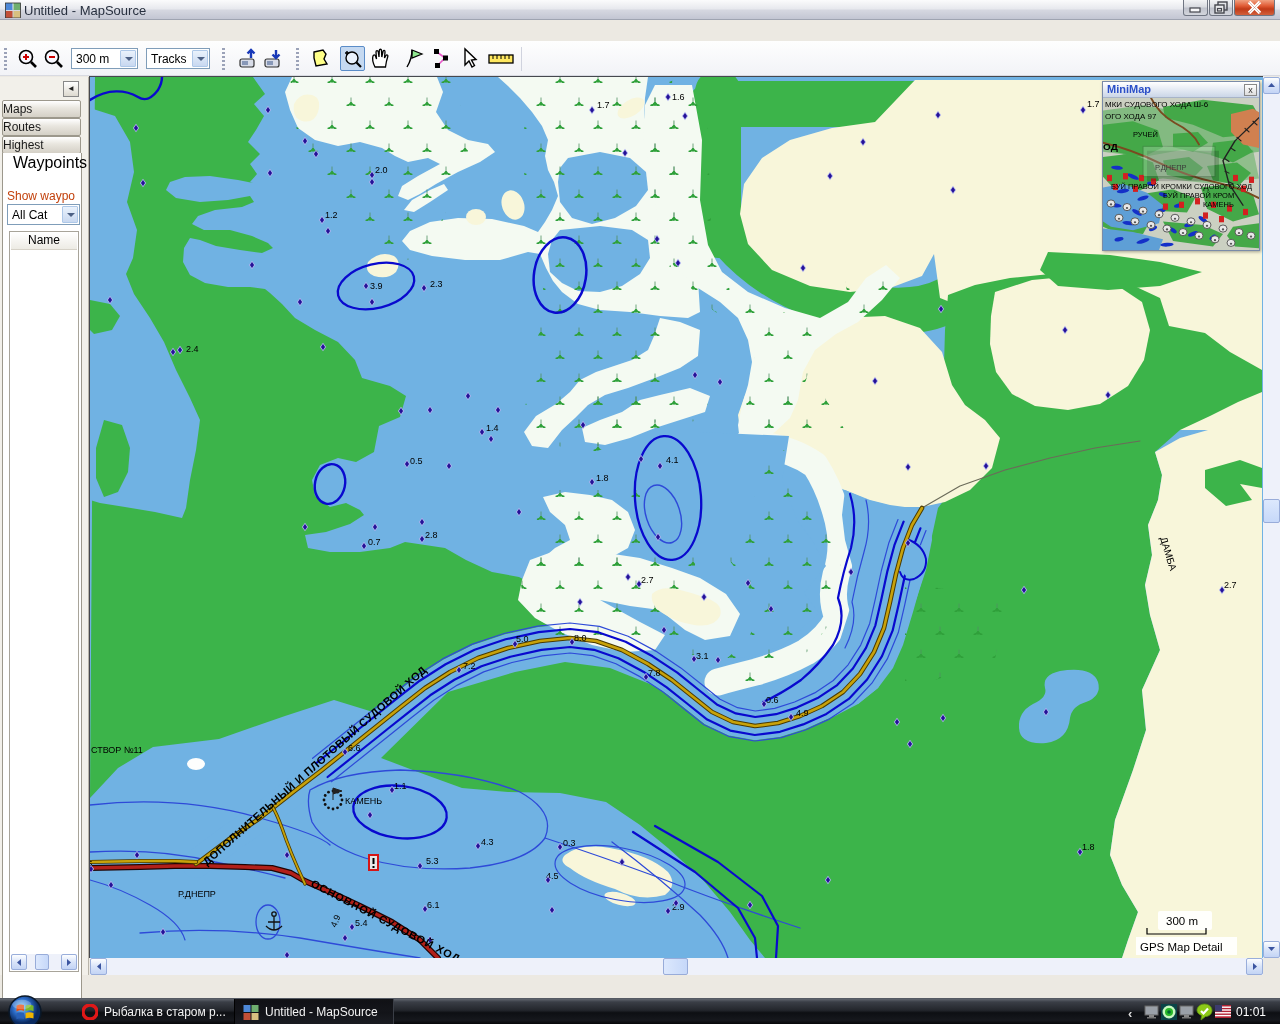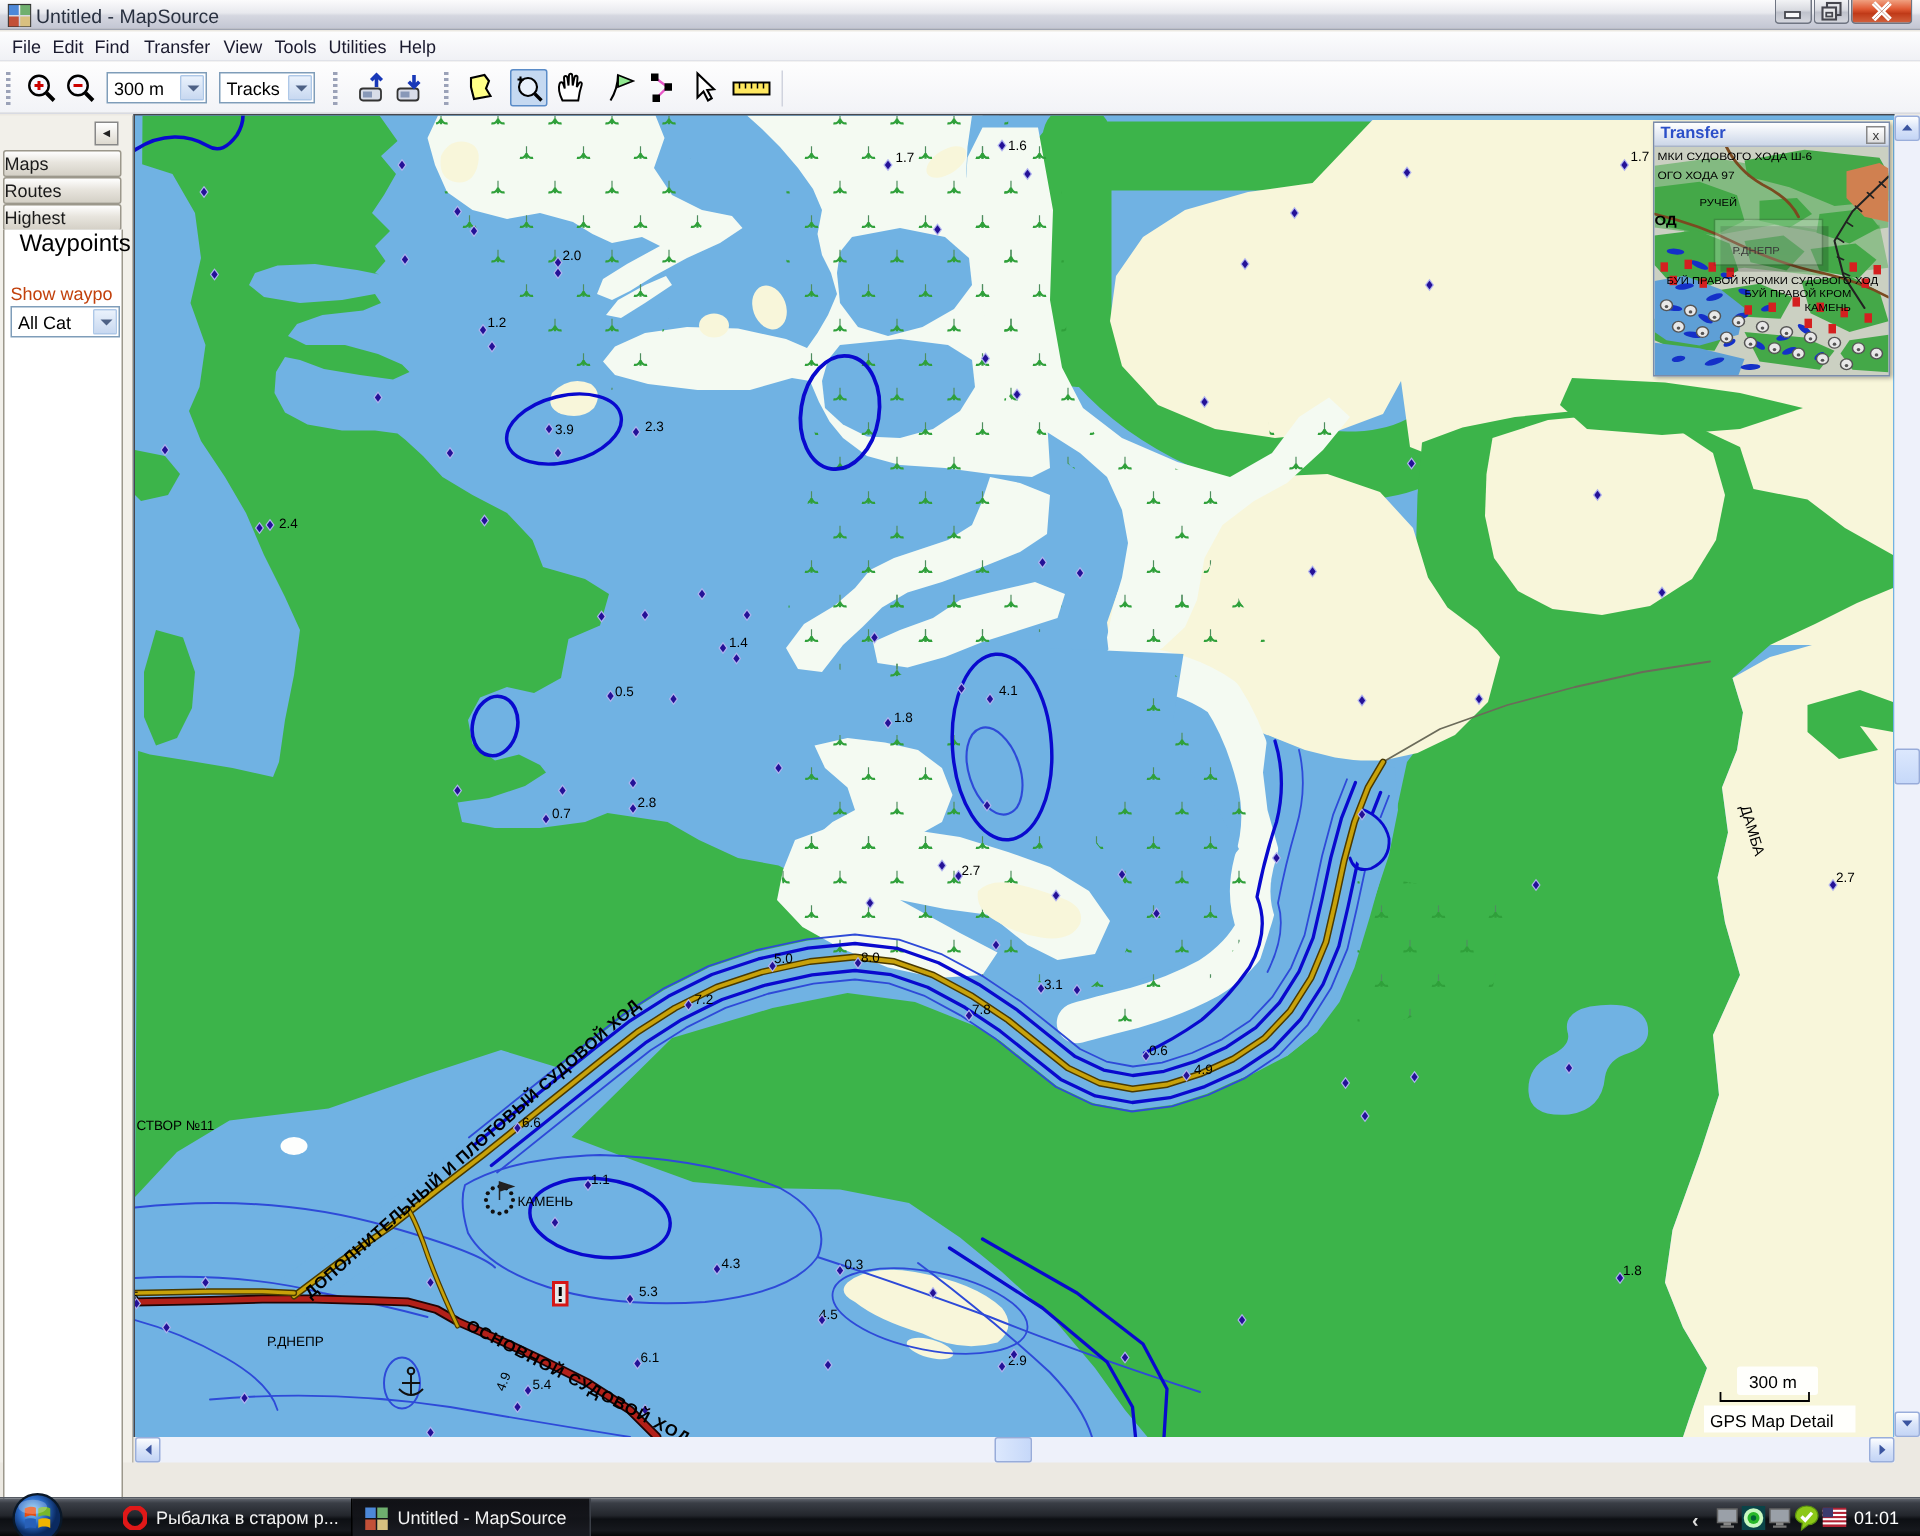--- a/index.html
+++ b/index.html
@@ -81,16 +81,6 @@
         </svg></div>
 </div>
 
-<div id="menu">
- <span style="left:8px">File</span>
-      <span style="left:35px">Edit</span>
-      <span style="left:63px">Find</span>
- <span style="left:96px">Transfer</span>
-      <span style="left:149px">View</span>
-      <span style="left:183px">Tools</span>
- <span style="left:219px">Utilities</span>
-      <span style="left:266px">Help</span>
-</div>
 
 <div id="tbar">
  <div class="grip" style="left:4px"></div>

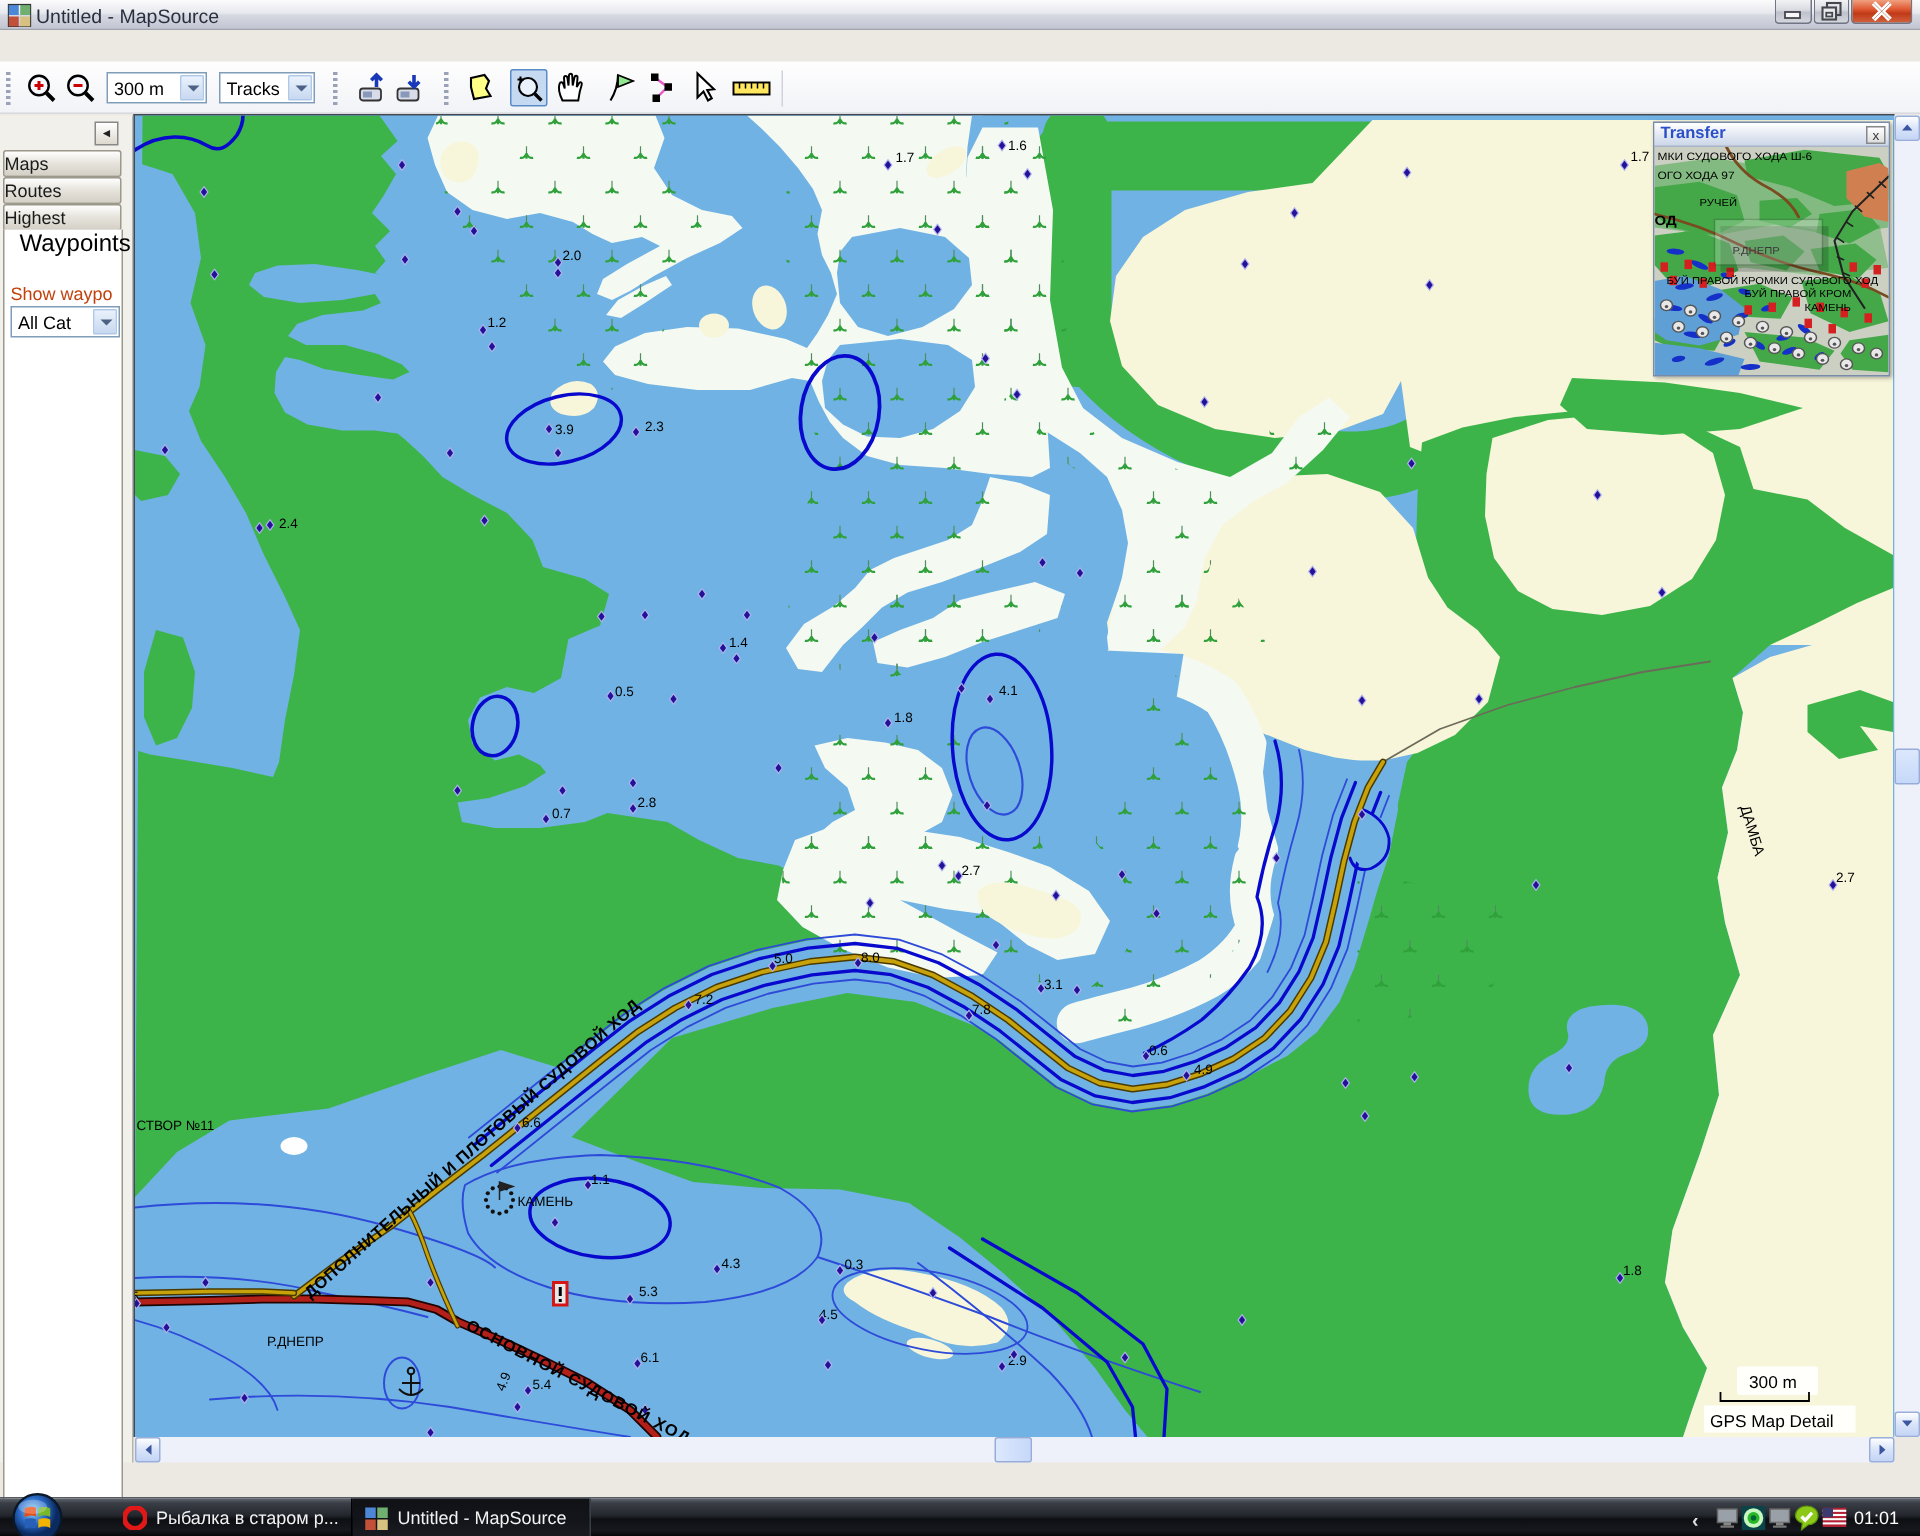--- a/index.html
+++ b/index.html
@@ -436,7 +436,7 @@
 
 <div id="mmwin">
  <div id="mmtitle">
-        <span class="t">Transfer</span>
+        <span class="t">MiniMap</span>
         <div id="mmx">x</div>
       </div>
 <svg width="156" height="152" viewBox="0 0 156 170" preserveAspectRatio="none" xmlns="http://www.w3.org/2000/svg" style="position:absolute;left:0;top:16px;display:block">

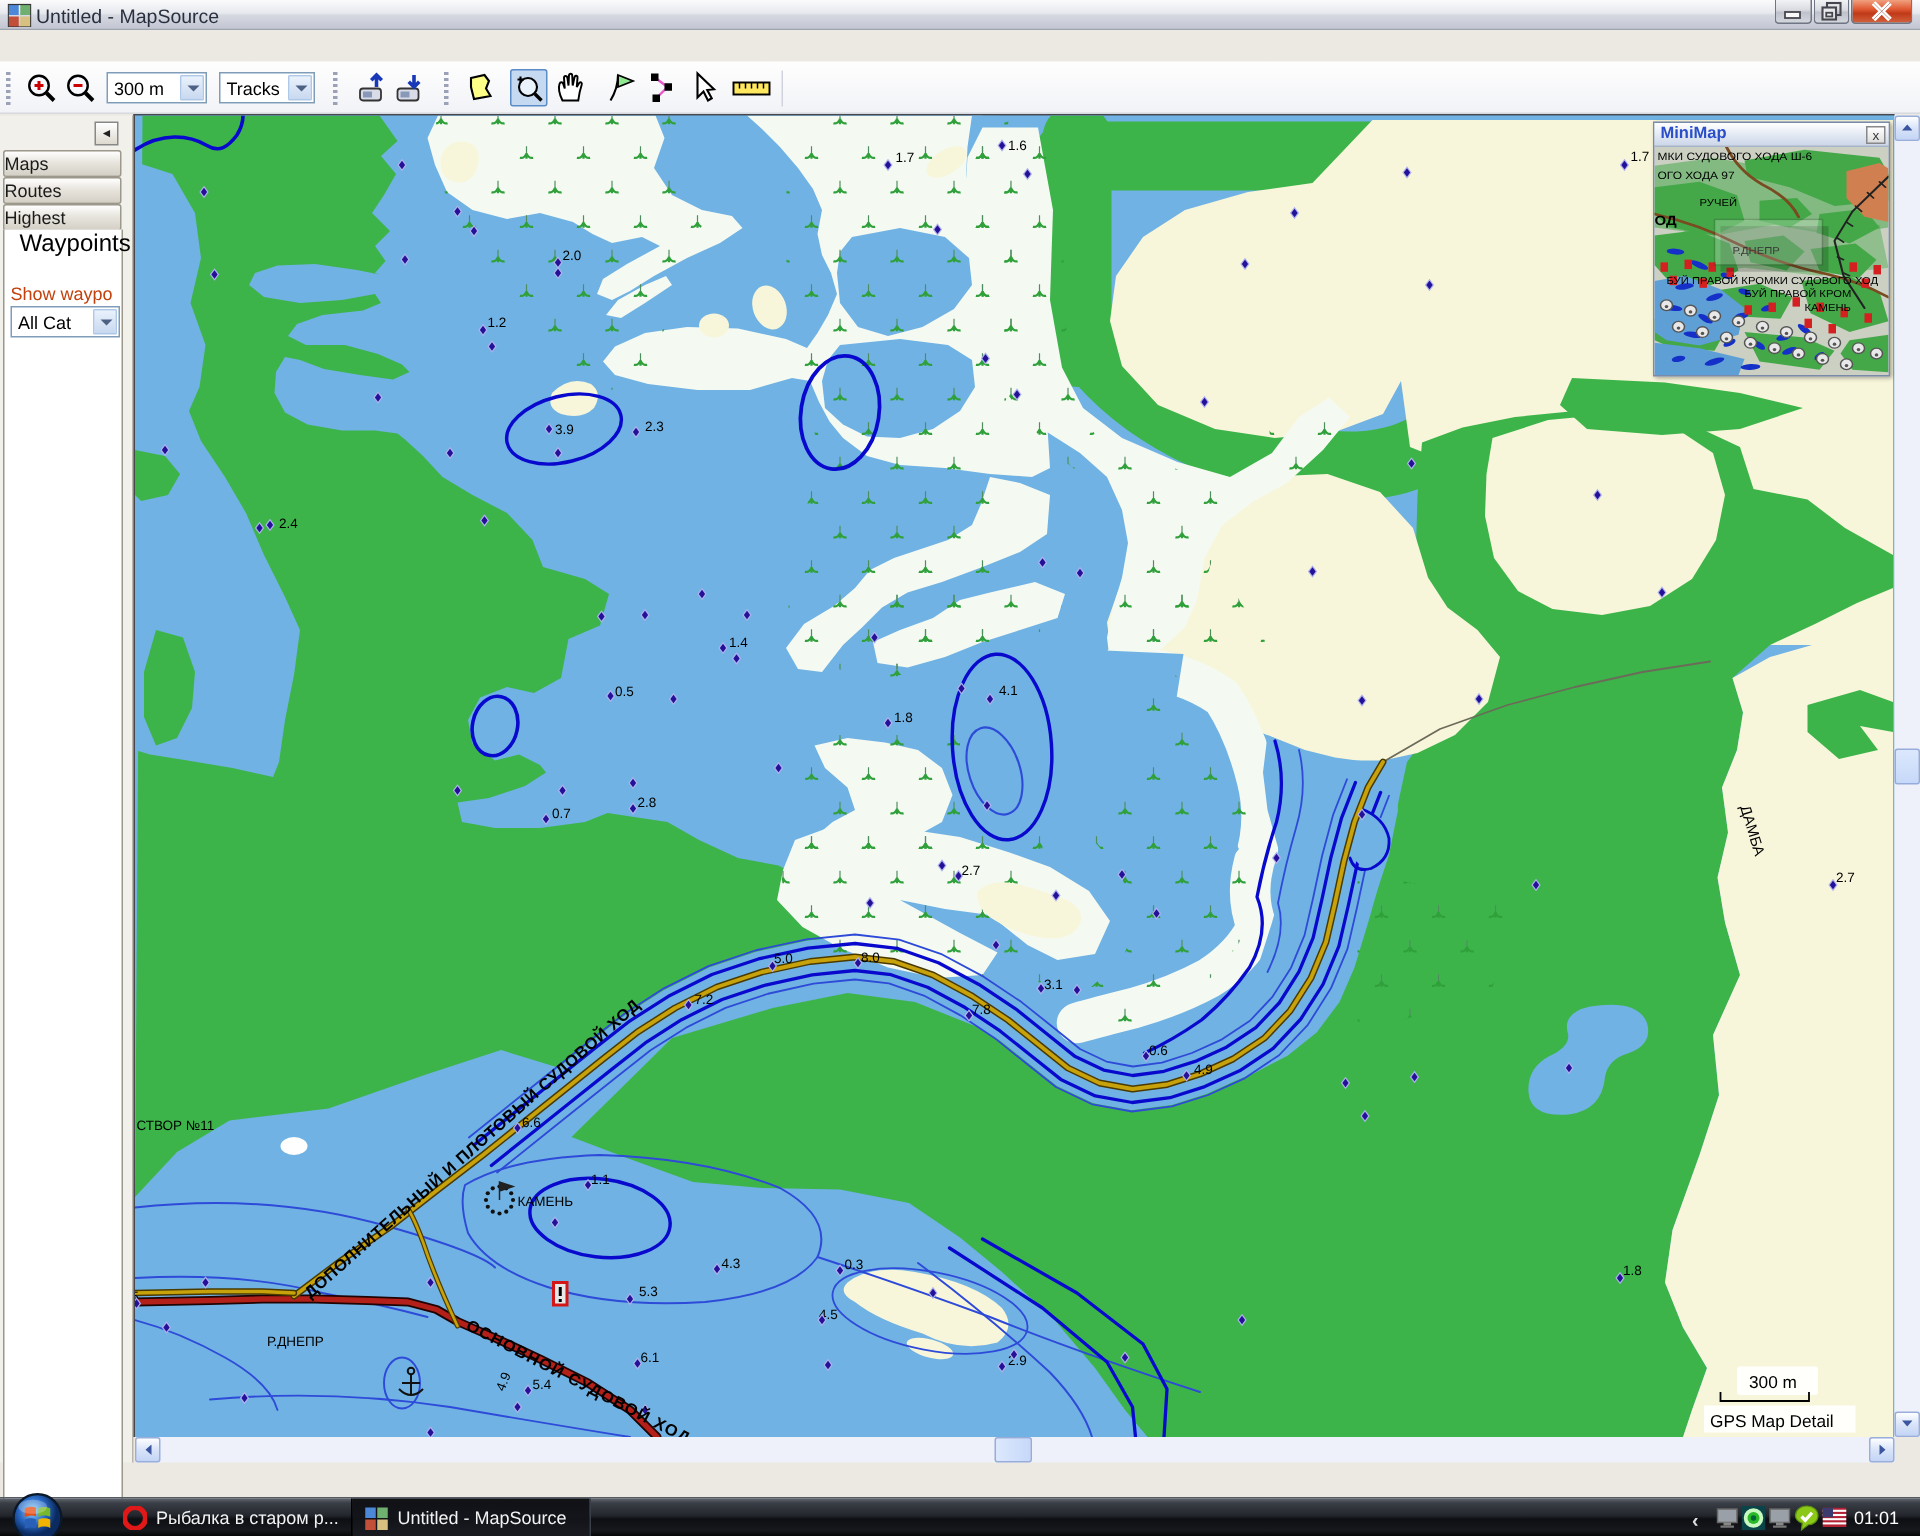--- a/index.html
+++ b/index.html
@@ -157,6 +157,22 @@
           <span class="cv">All Cat</span>
           <span class="ca"></span>
         </div>
+   <div style="position:absolute;left:6px;top:78px;width:70px;height:741px;border:1px solid #A8A49A;background:#FFF">
+     <div style="position:absolute;left:1px;top:1px;right:1px;height:17px;background:linear-gradient(#FEFEFE,#EDEBE4);border-bottom:1px solid #D6D2C8;font-size:12px;text-align:center;color:#000">Name</div>
+     <div style="position:absolute;left:1px;bottom:1px;right:1px;height:16px;background:#EEF1FA">
+       <div class="sbtn" style="left:0;top:0;width:16px;height:16px">
+              <svg width="6" height="7" viewBox="0 0 6 7">
+                <path d="M5,0 L1,3.5 L5,7Z" fill="#3B55A0"></path>
+              </svg>
+            </div>
+       <div class="sbtn" style="right:0;top:0;width:16px;height:16px">
+              <svg width="6" height="7" viewBox="0 0 6 7">
+                <path d="M1,0 L5,3.5 L1,7Z" fill="#3B55A0"></path>
+              </svg>
+            </div>
+       <div class="sthumb" style="left:24px;top:0;width:14px;height:16px"></div>
+     </div>
+   </div>
  </div>
 </div>
 

